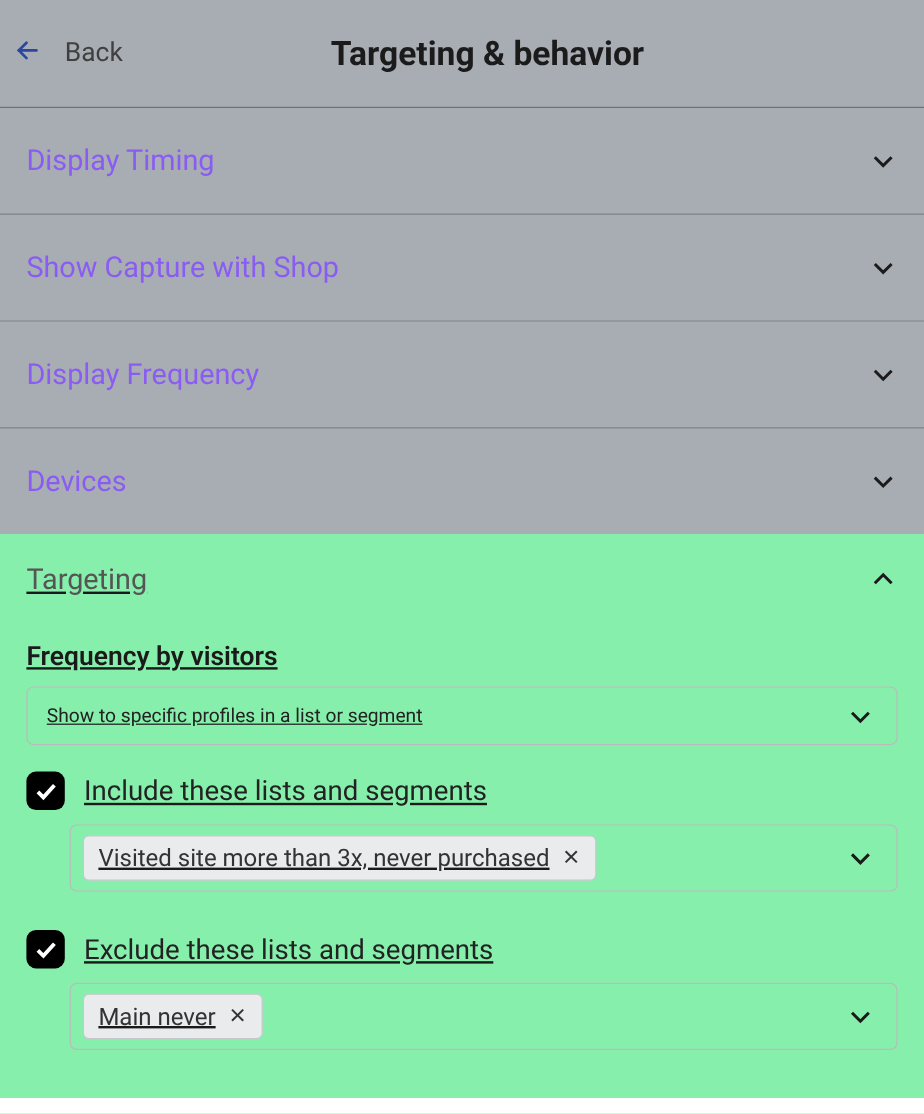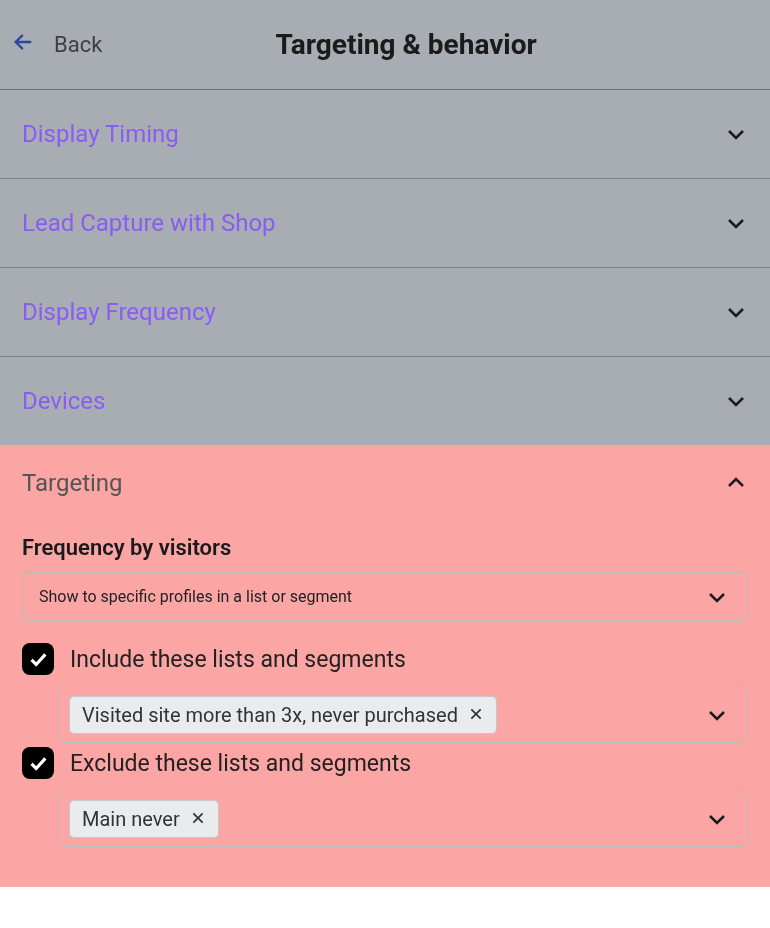--- a/index.html
+++ b/index.html
@@ -57,7 +57,7 @@
         </svg></span>
   </div>
   <div class="acc-row">
-    <span class="acc-label">Lead Capture with Shop</span>
+    <span class="acc-label">Show Capture with Shop</span>
     <span class="chev"><svg viewBox="0 0 24 24">
           <polyline points="5 9 12 16 19 9"></polyline>
         </svg></span>

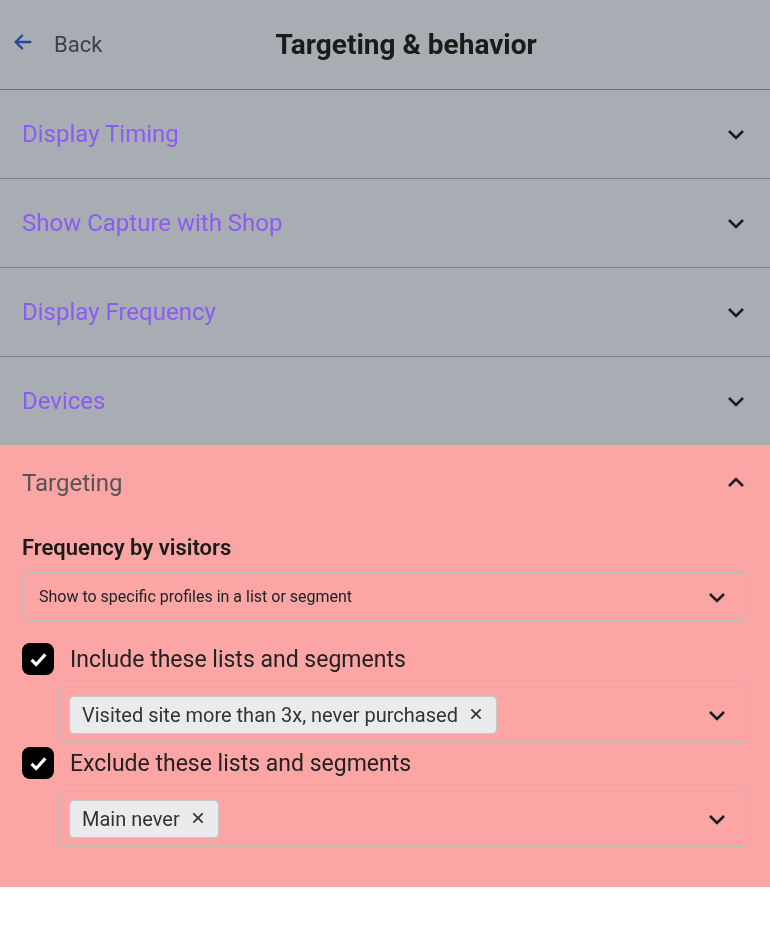--- a/index.html
+++ b/index.html
@@ -16,7 +16,7 @@
 .acc-label { font-size:24px; color:#8b5cf6; }
 .chev { width:24px; height:24px; }
 .chev svg { width:100%; height:100%; stroke:#1a1a1a; stroke-width:2.5; fill:none; }
-.active-section { background:#fca5a5; padding:24px 22px 40px; }
+.active-section { background:#86efac; padding:24px 22px 40px;text-decoration:underline; }
 .active-head { display:flex; align-items:center; justify-content:space-between; margin-bottom:38px; }
 .active-head-label { font-size:24px; color:#555; }
 .sub-label { font-size:22px; font-weight:600; margin-bottom:12px; }

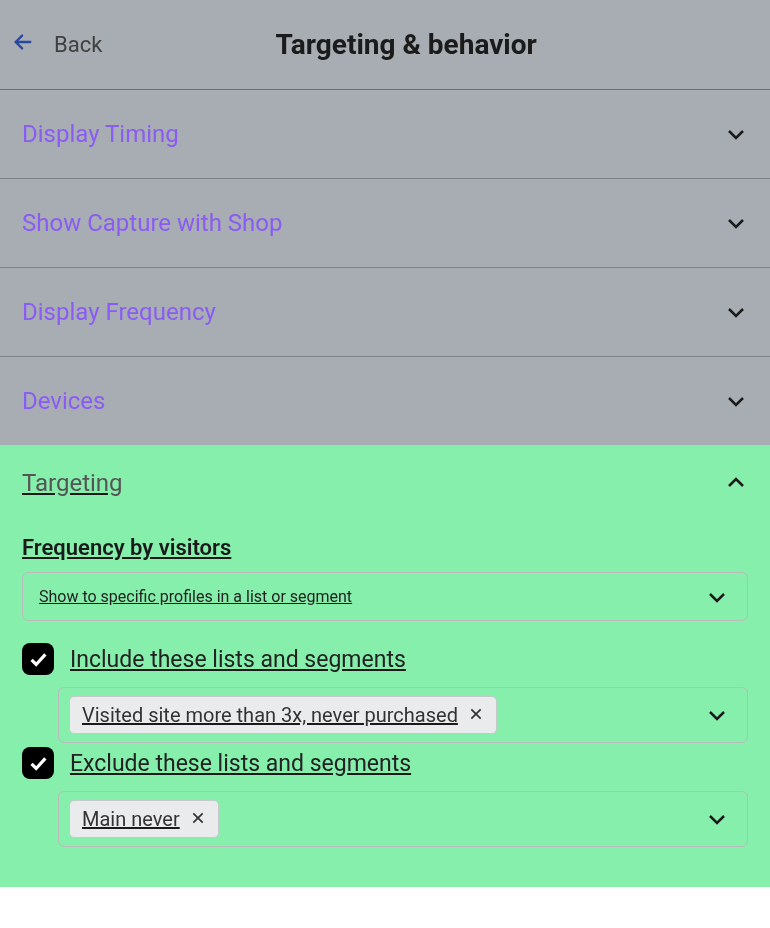--- a/index.html
+++ b/index.html
@@ -26,7 +26,7 @@
 .checkbox { width:32px; height:32px; border-radius:8px; background:#000; display:flex; align-items:center; justify-content:center; cursor:pointer; flex-shrink:0; }
 .checkbox svg { width:22px; height:22px; stroke:#fff; stroke-width:3.5; fill:none; }
 .check-label { font-size:23px; color:#222; }
-.tag-box { position:relative; border:1px solid #bbb; border-radius:6px; padding:8px 56px 8px 10px; margin-left:36px; margin-bottom:4px; display:flex; flex-wrap:wrap; gap:8px; min-height:52px; align-items:center; cursor:pointer; }
+.tag-box { position:relative; border:1px solid #bbb; border-radius:6px; padding:8px 56px 8px 10px; margin-left:36px; margin-bottom:32px; display:flex; flex-wrap:wrap; gap:8px; min-height:52px; align-items:center; cursor:pointer; }
 .tag-box .chev { position:absolute; right:18px; top:50%; transform:translateY(-50%); }
 .tag { display:inline-flex; align-items:center; gap:10px; background:#e9ebed; border:1px solid #c6c9cc; border-radius:5px; padding:6px 12px; font-size:20px; color:#333; }
 .tag .x { cursor:pointer; }

